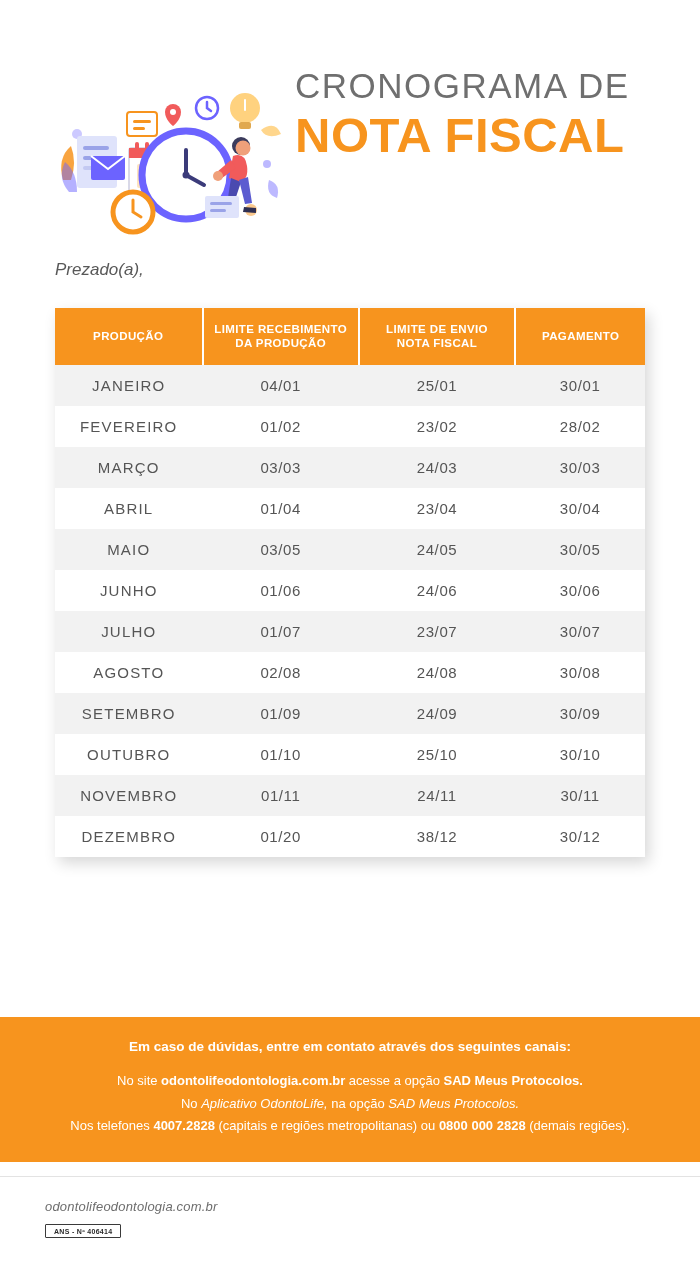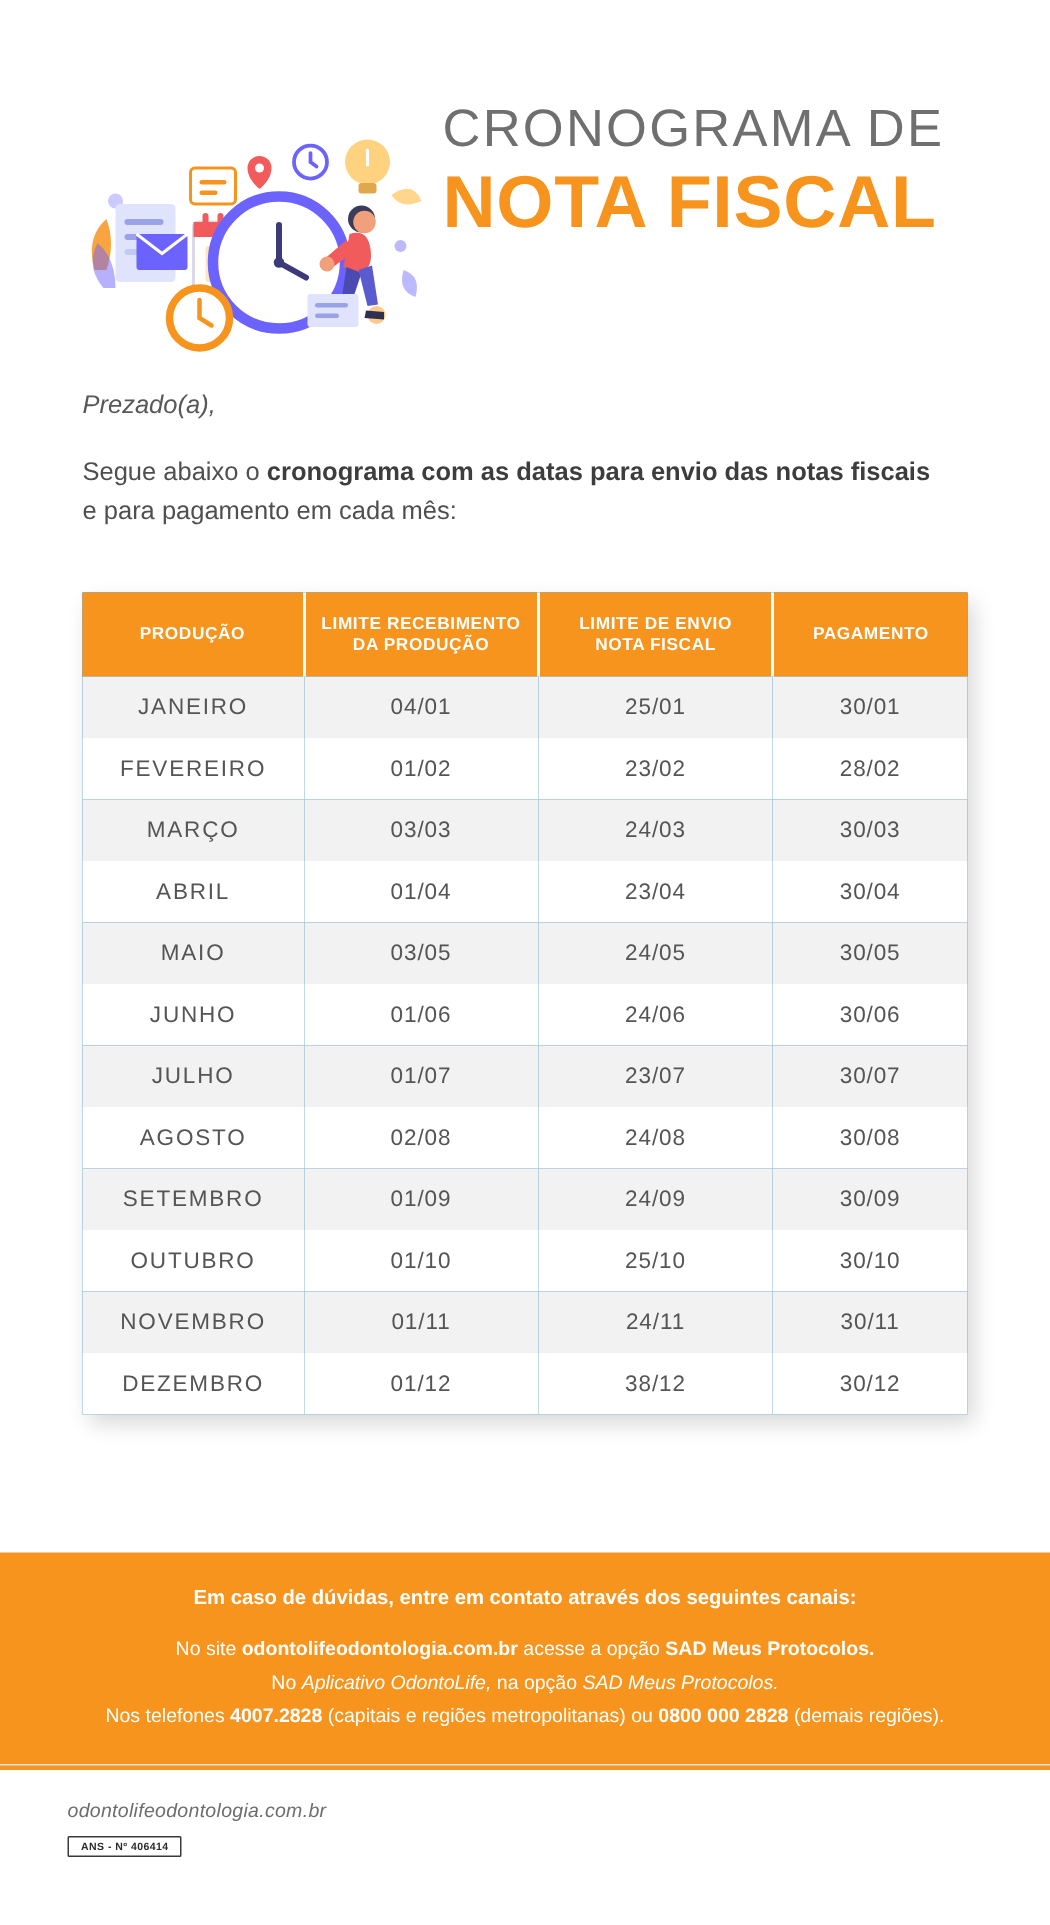--- a/index.html
+++ b/index.html
@@ -239,10 +239,6 @@
 
   <div class="intro">
     <div class="greeting">Prezado(a),</div>
-    <div class="lead">
-      <span>Segue abaixo o </span><b>cronograma com as datas para envio das notas fiscais</b><br>
-      <span>e para pagamento em cada mês:</span>
-    </div>
   </div>
 
   <div class="table-wrap">

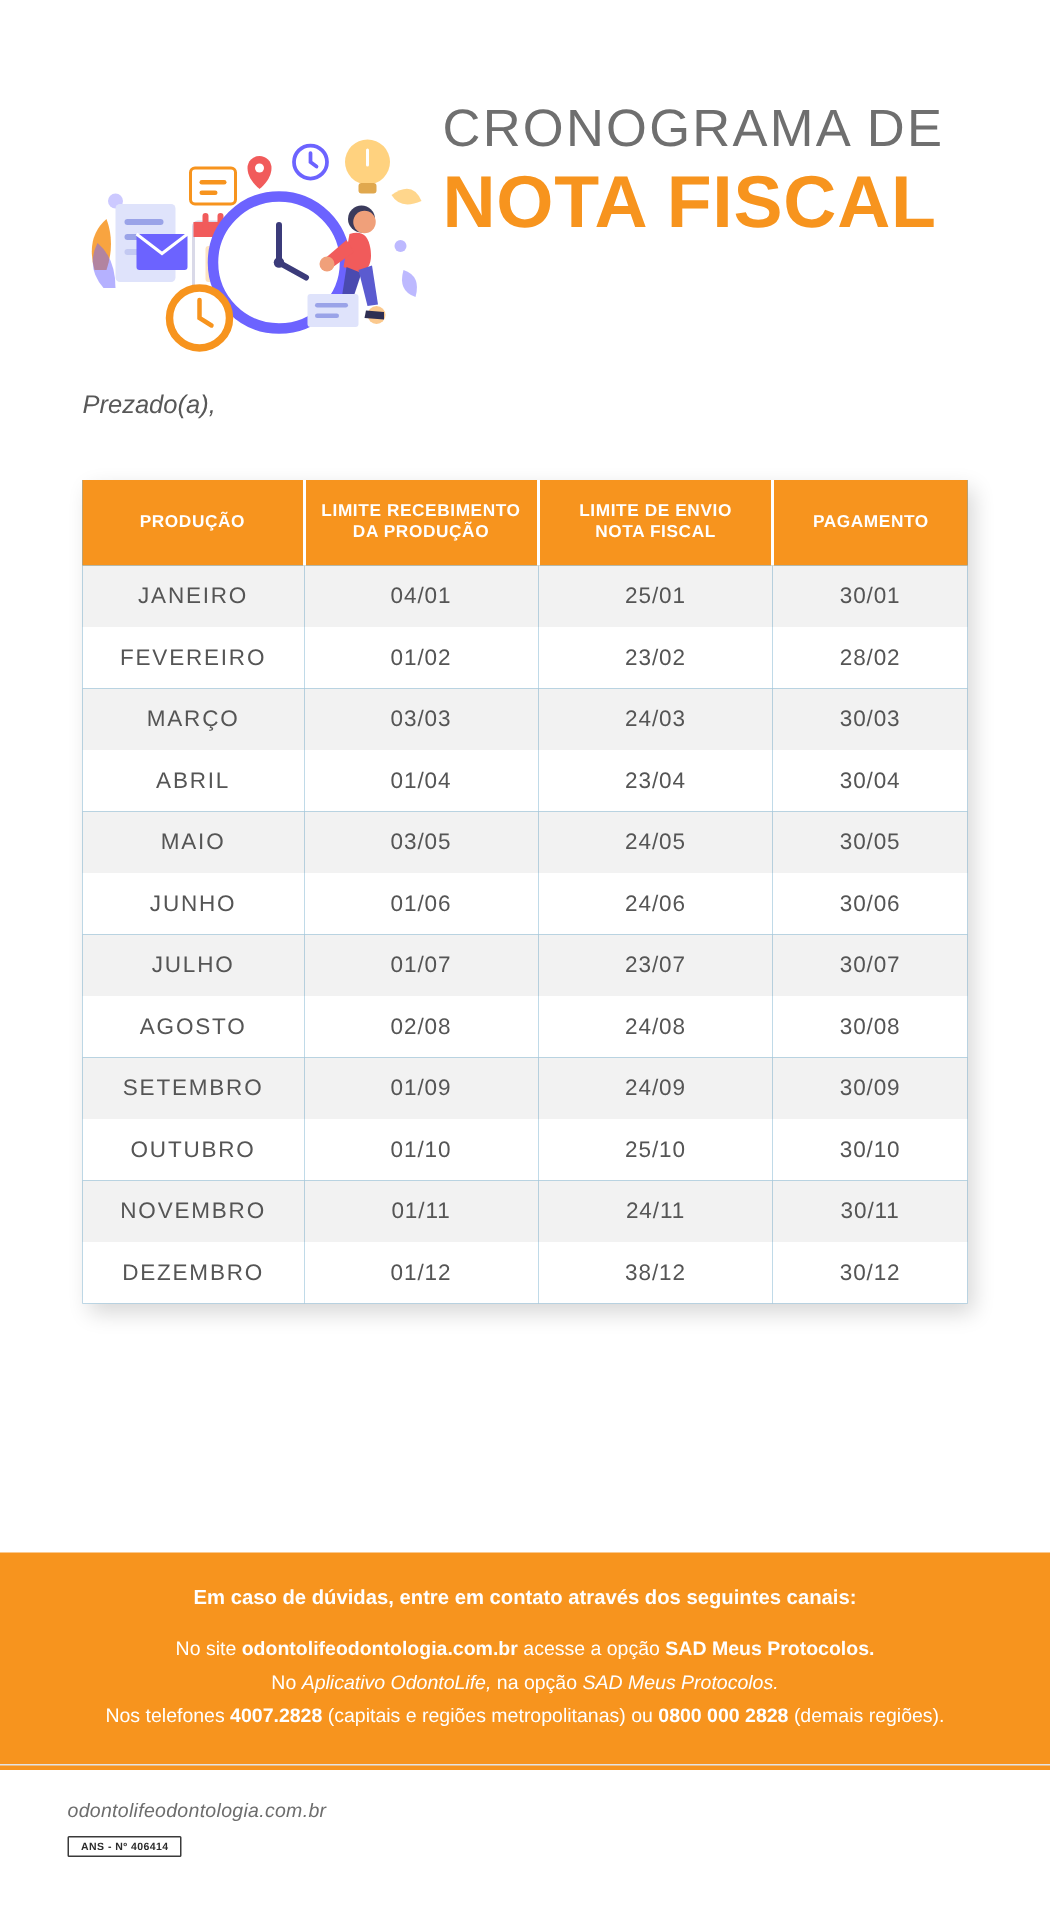--- a/index.html
+++ b/index.html
@@ -69,9 +69,9 @@
 
   
   .table-wrap {
-    margin: 40px 55px 0 55px;
+    margin: 28px 55px 0 55px;
     box-shadow: 4px 6px 14px rgba(0,0,0,0.16);
-    background: #0369a1;
+    background: #b91c1c;
   }
   table {
     border-collapse: collapse;

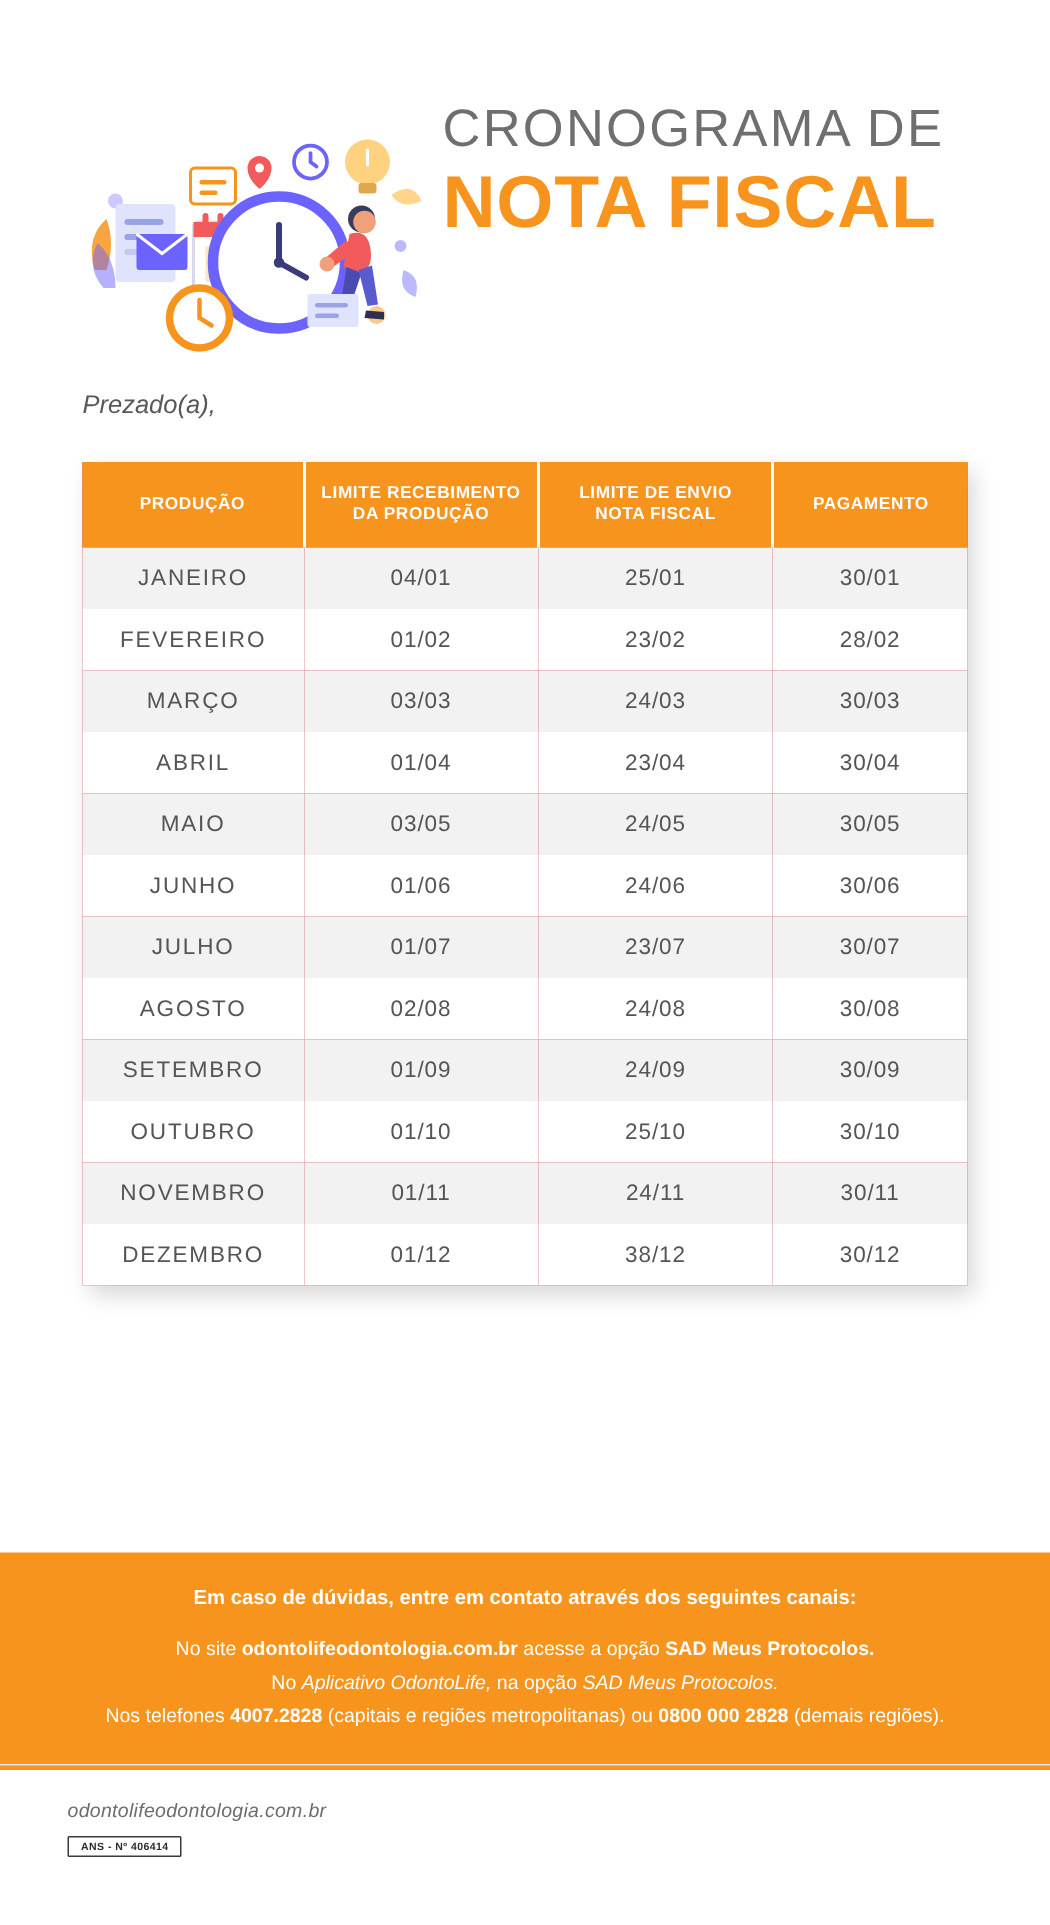--- a/index.html
+++ b/index.html
@@ -330,7 +330,7 @@
         </tr>
         <tr>
           <td class="month">DEZEMBRO</td>
-          <td>01/12</td>
+          <td>01/20</td>
           <td>38/12</td>
           <td>30/12</td>
         </tr>

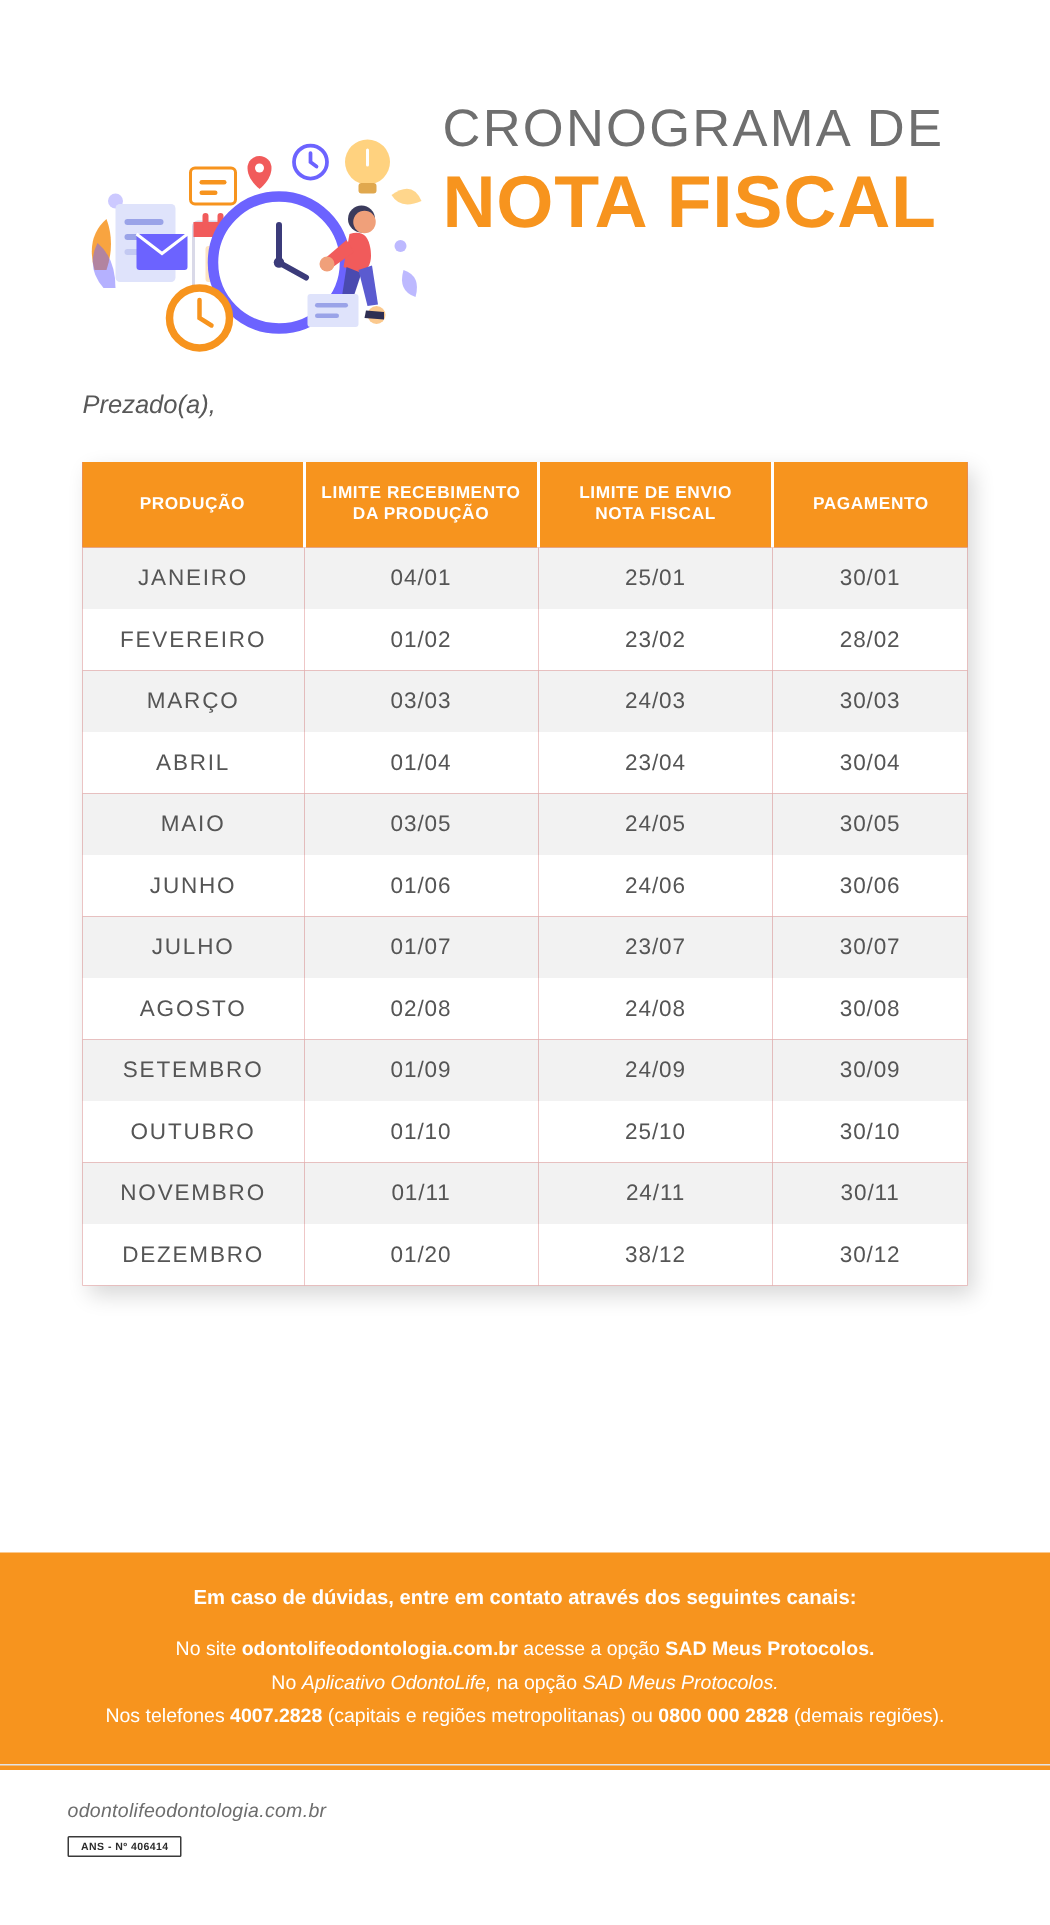--- a/index.html
+++ b/index.html
@@ -107,7 +107,7 @@
   .banner {
     position: absolute;
     left: 0;
-    bottom: 103px;
+    bottom: 121px;
     width: 700px;
     background: #f7941e;
     color: #ffffff;

